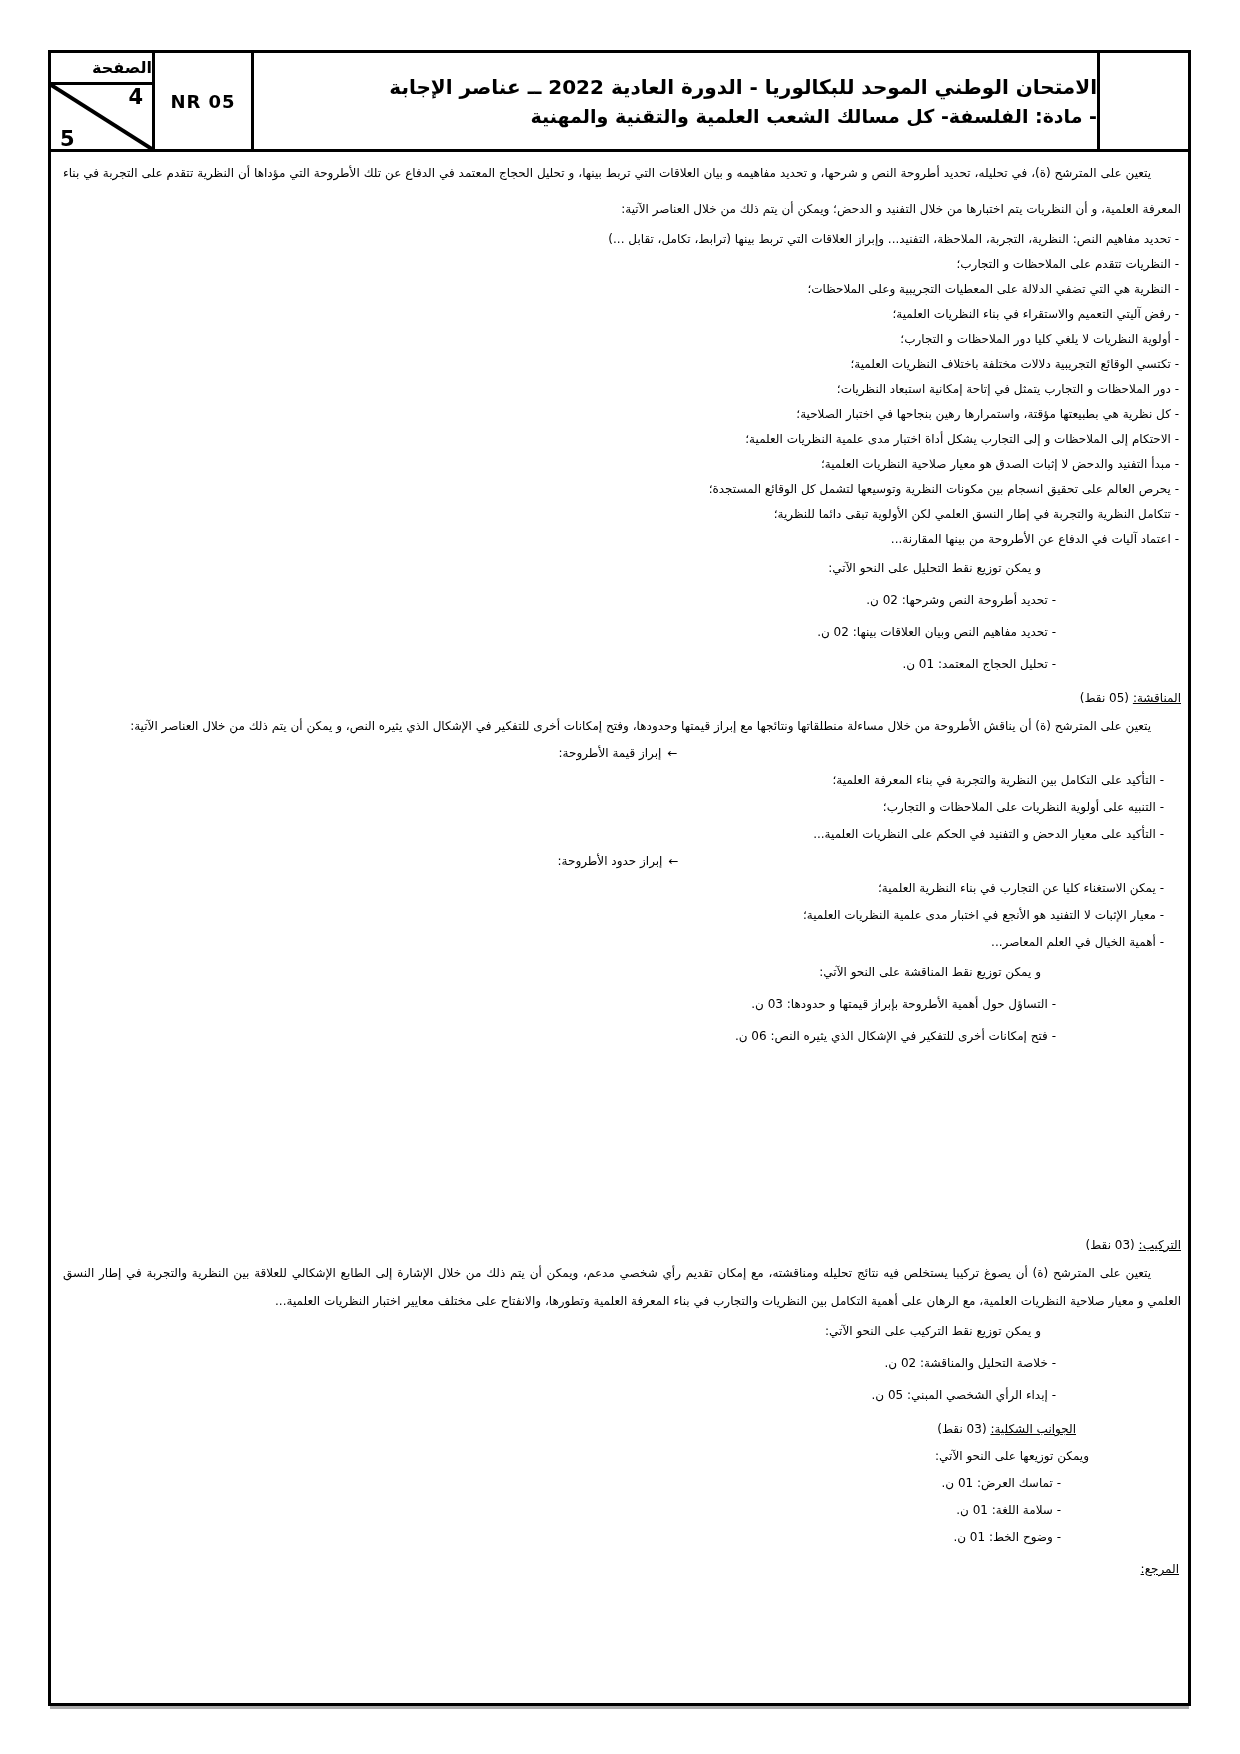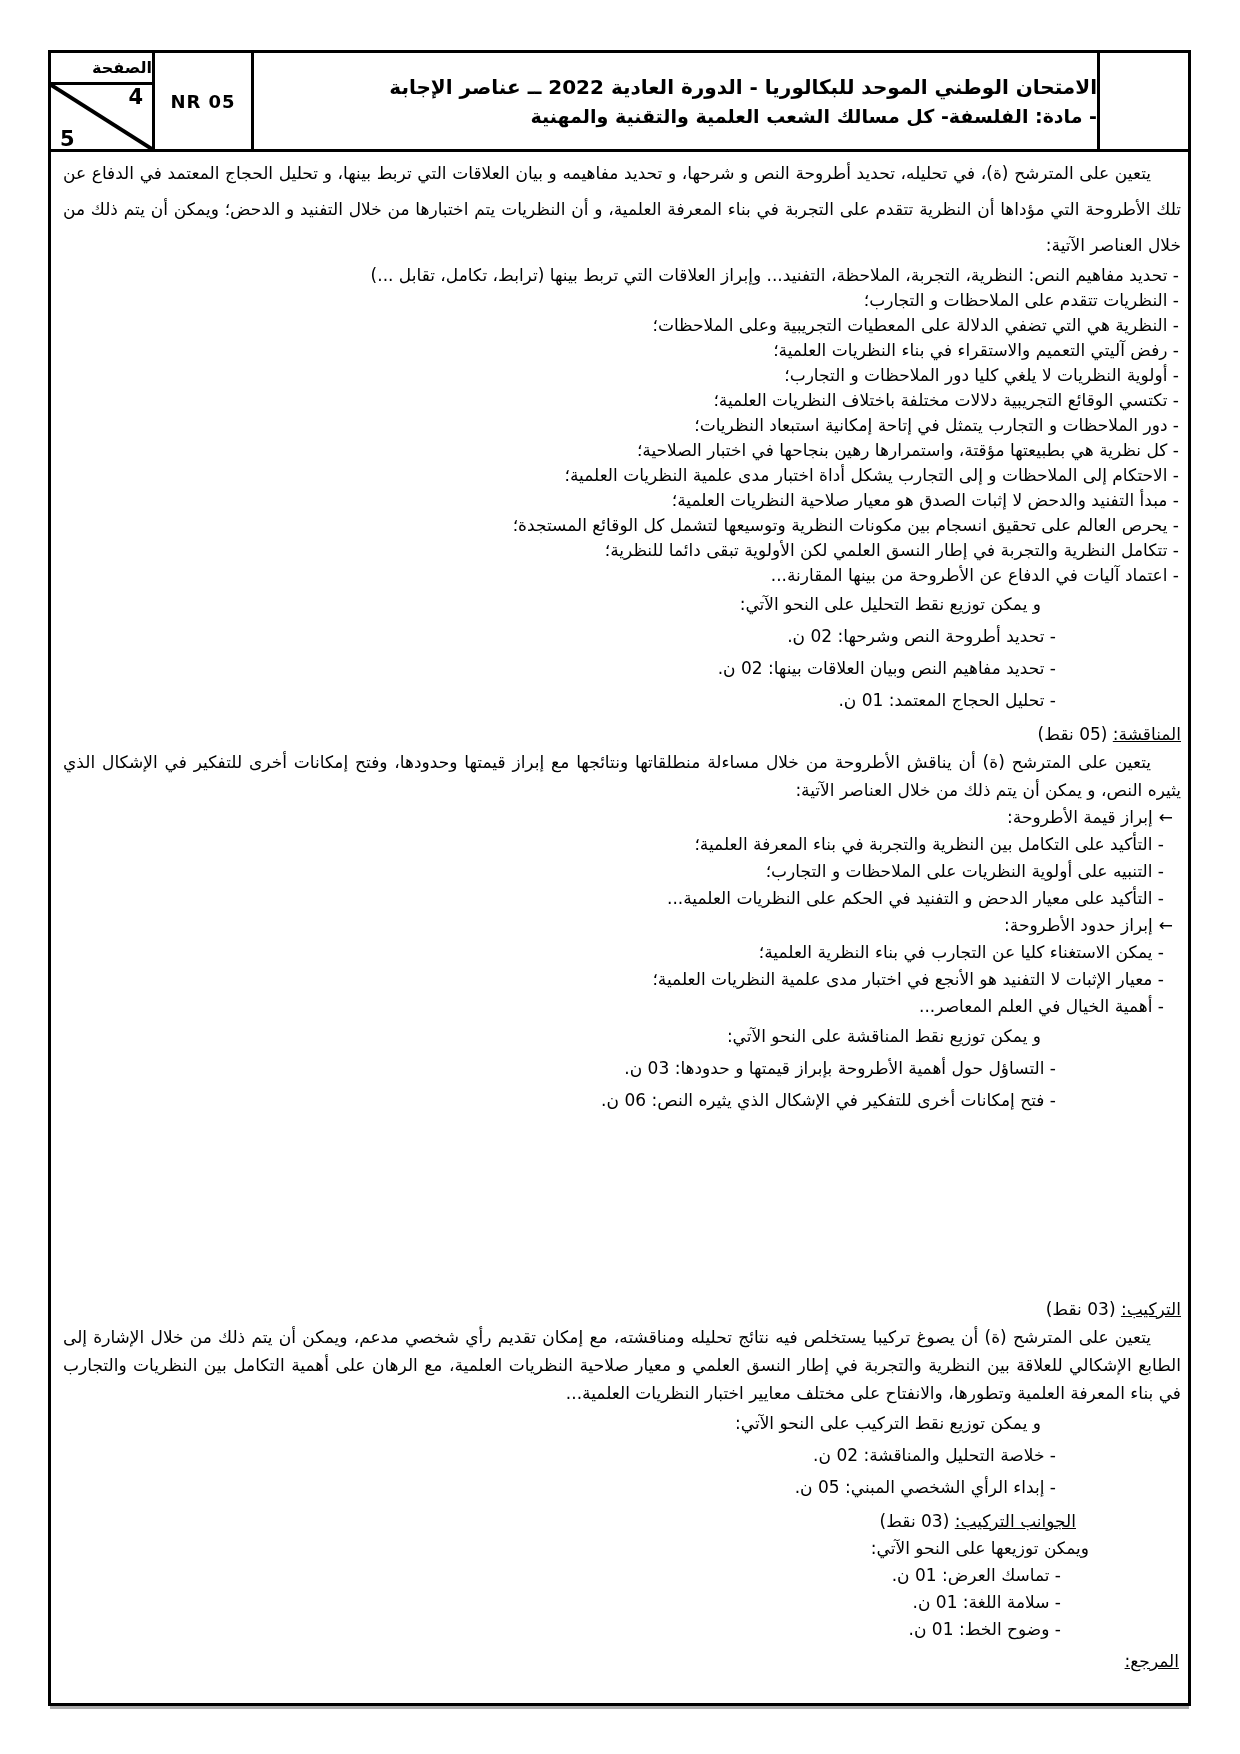--- a/index.html
+++ b/index.html
@@ -19,7 +19,7 @@
   .title-box .t2{font-size:19px;line-height:28px;}
   .empty-box{width:88px;}
   
-  .content{direction:rtl;text-align:right;font-size:17px;padding:3px 7px 0 12px;}
+  .content{direction:rtl;text-align:right;font-size:12px;padding:3px 7px 0 12px;}
   .para{text-align:justify;line-height:36px;}
   .ti{text-indent:30px;display:block;}
   .para2{text-align:justify;line-height:28px;}

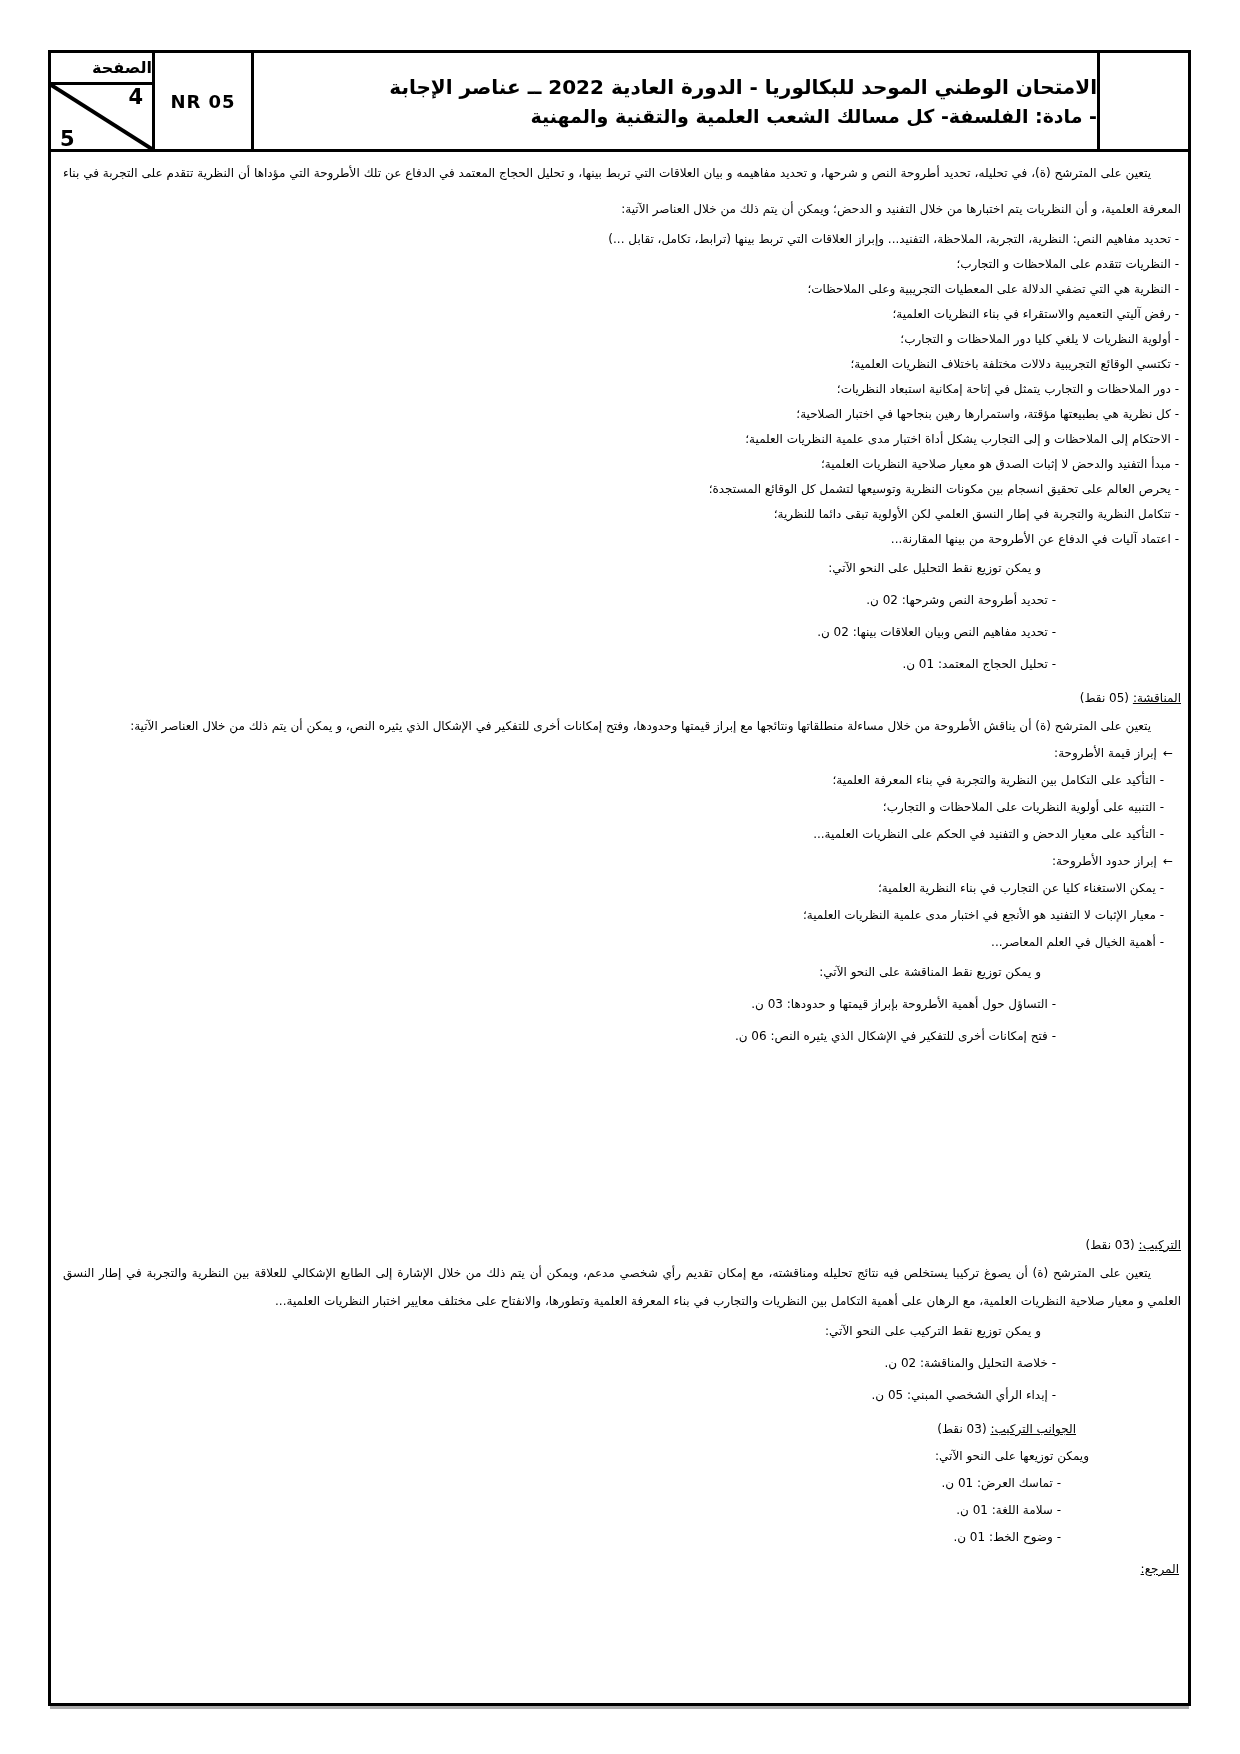--- a/index.html
+++ b/index.html
@@ -27,7 +27,7 @@
   .pts-intro{padding-right:140px;line-height:27px;margin-top:3px;}
   .pt{padding-right:125px;line-height:27px;margin-top:5px;}
   .sec-head{line-height:28px;margin-top:6px;}
-  .arrow-line{padding-right:8px;line-height:27px;}
+  .arrow-line{padding-right:8px;line-height:27px;text-align:center;}
   .sub{padding-right:17px;line-height:27px;}
   .spacer-lg{height:175px;}
   .formal-head{padding-right:105px;line-height:28px;}

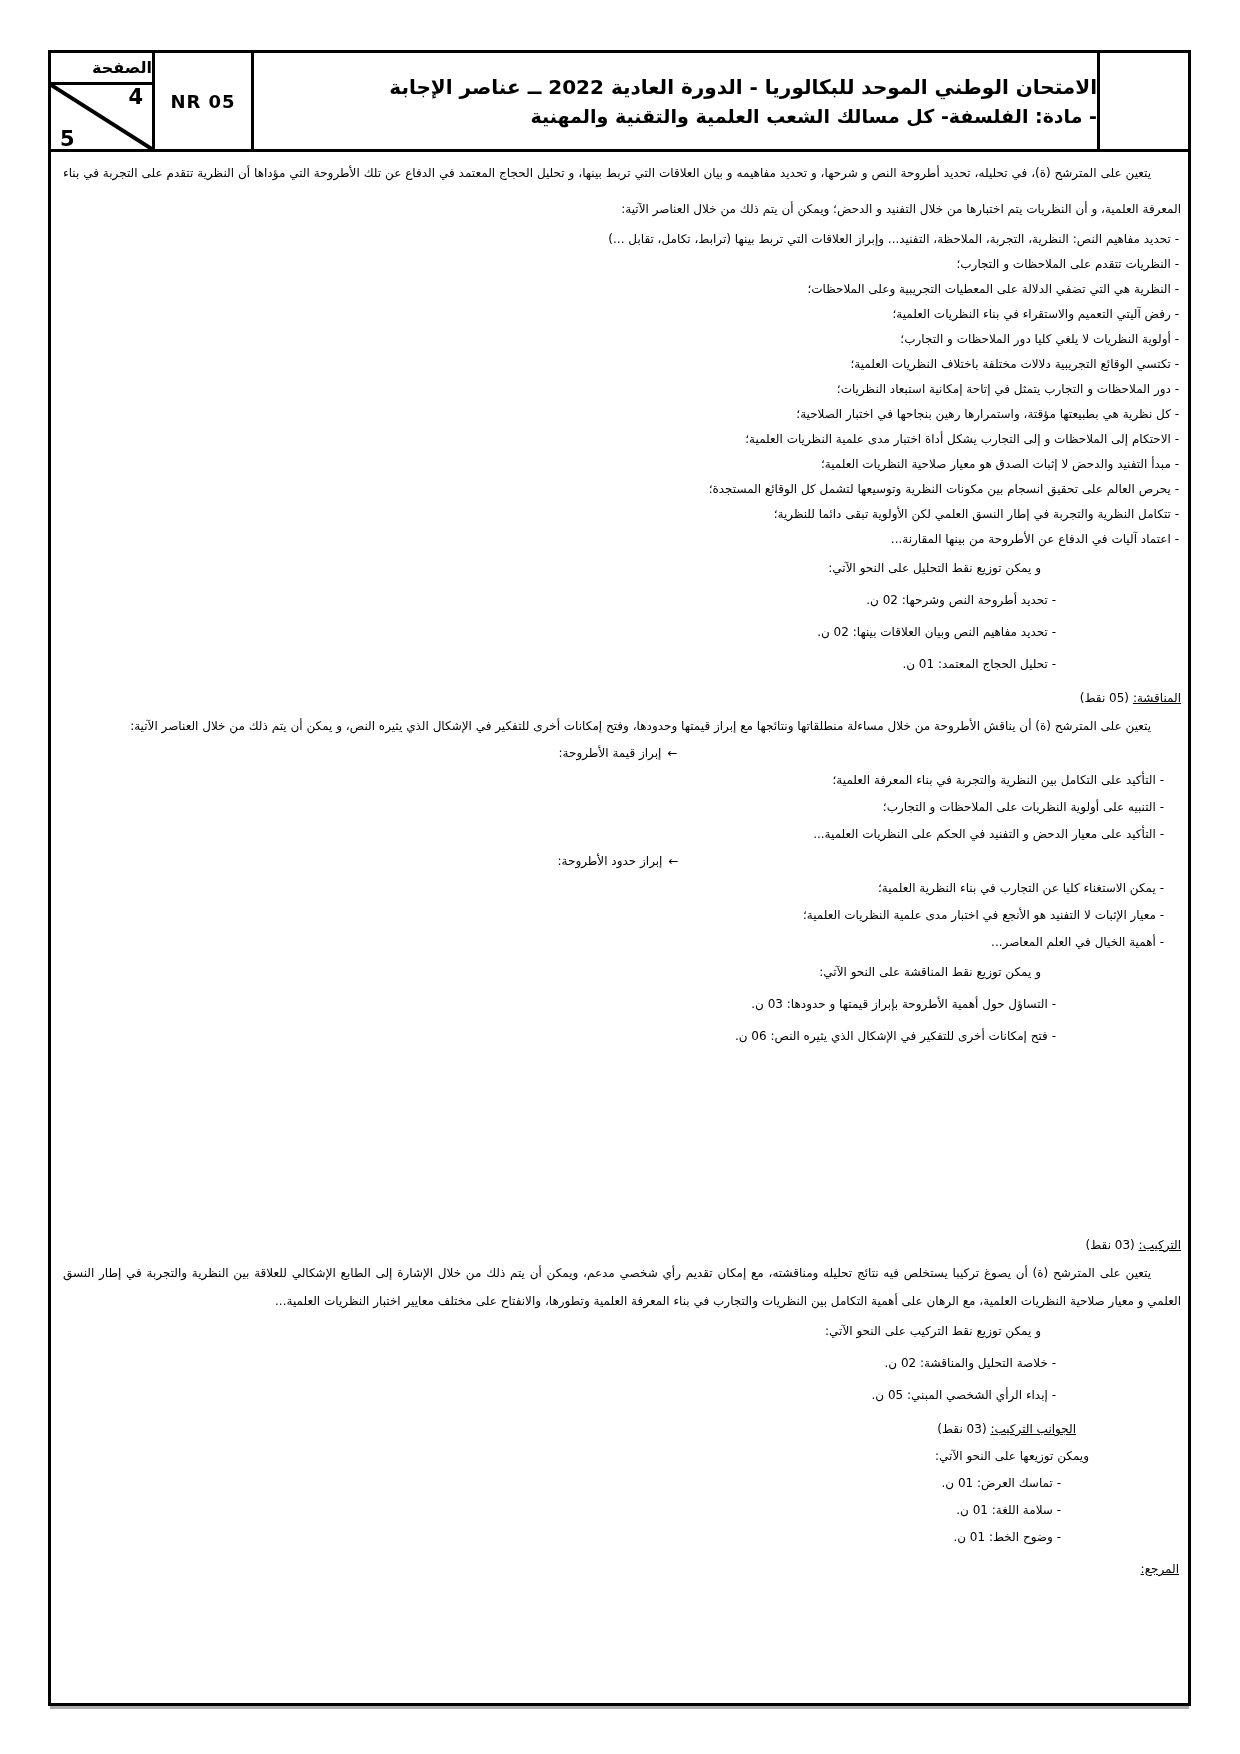--- a/index.html
+++ b/index.html
@@ -115,7 +115,7 @@
     <div class="pt">- خلاصة التحليل والمناقشة: 02 ن.</div>
     <div class="pt">- إبداء الرأي الشخصي المبني: 05 ن.</div>
 
-    <div class="formal-head sec-head"><span class="u">الجوانب التركيب:</span> <span>(03 نقط)</span></div>
+    <div class="formal-head sec-head"><span class="u">الجوانب الشكلية:</span> <span>(03 نقط)</span></div>
     <div class="formal-intro">ويمكن توزيعها على النحو الآتي:</div>
     <div class="fpt">- تماسك العرض: 01 ن.</div>
     <div class="fpt">- سلامة اللغة: 01 ن.</div>

